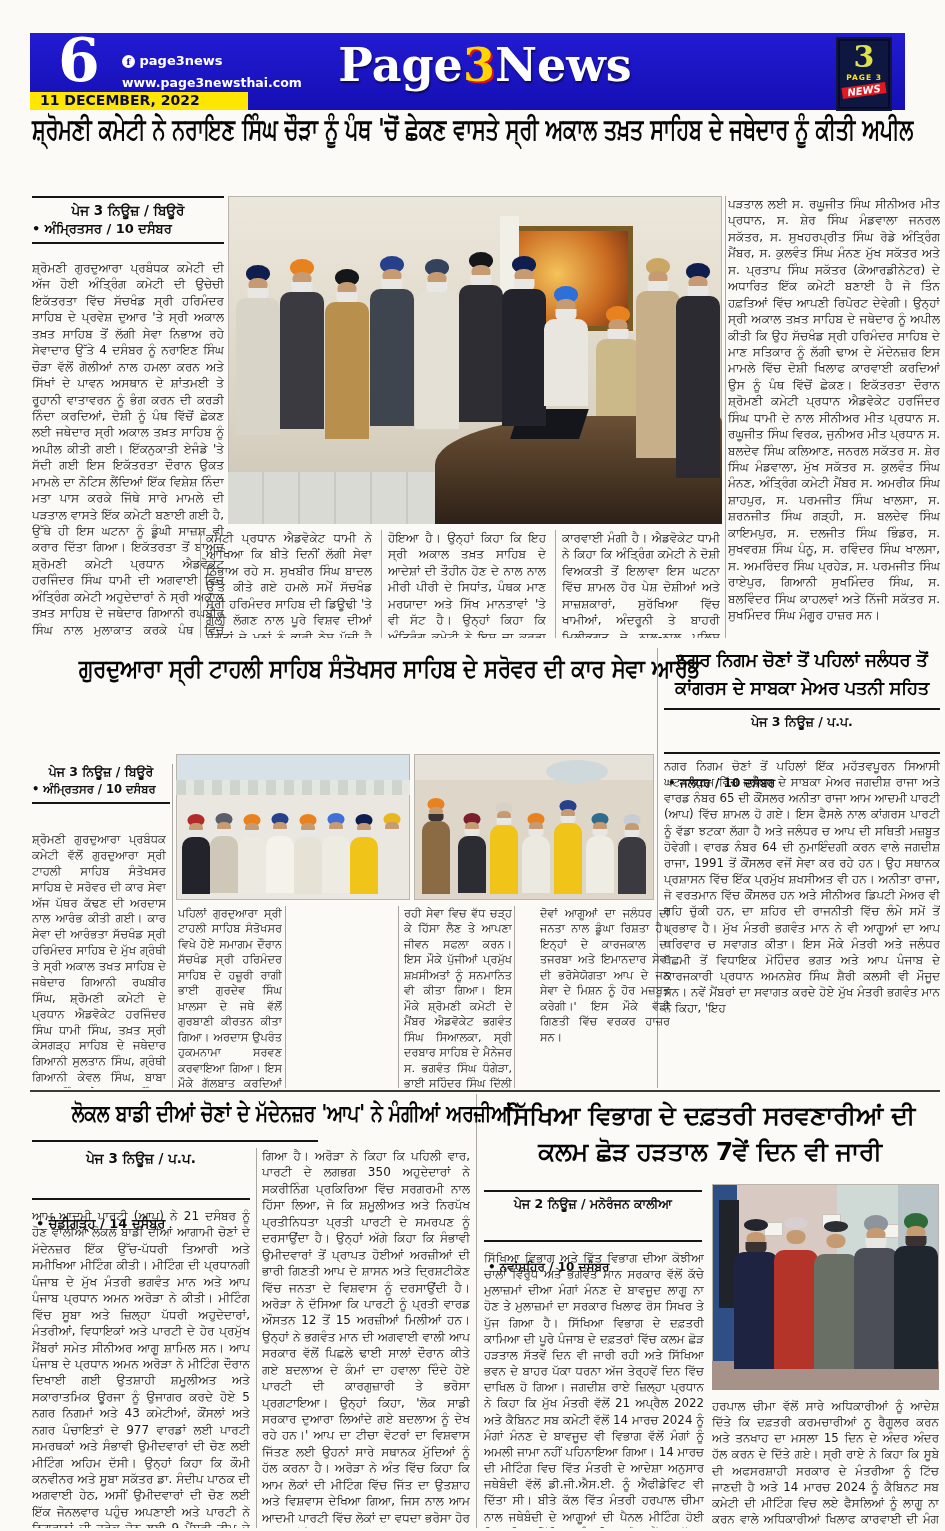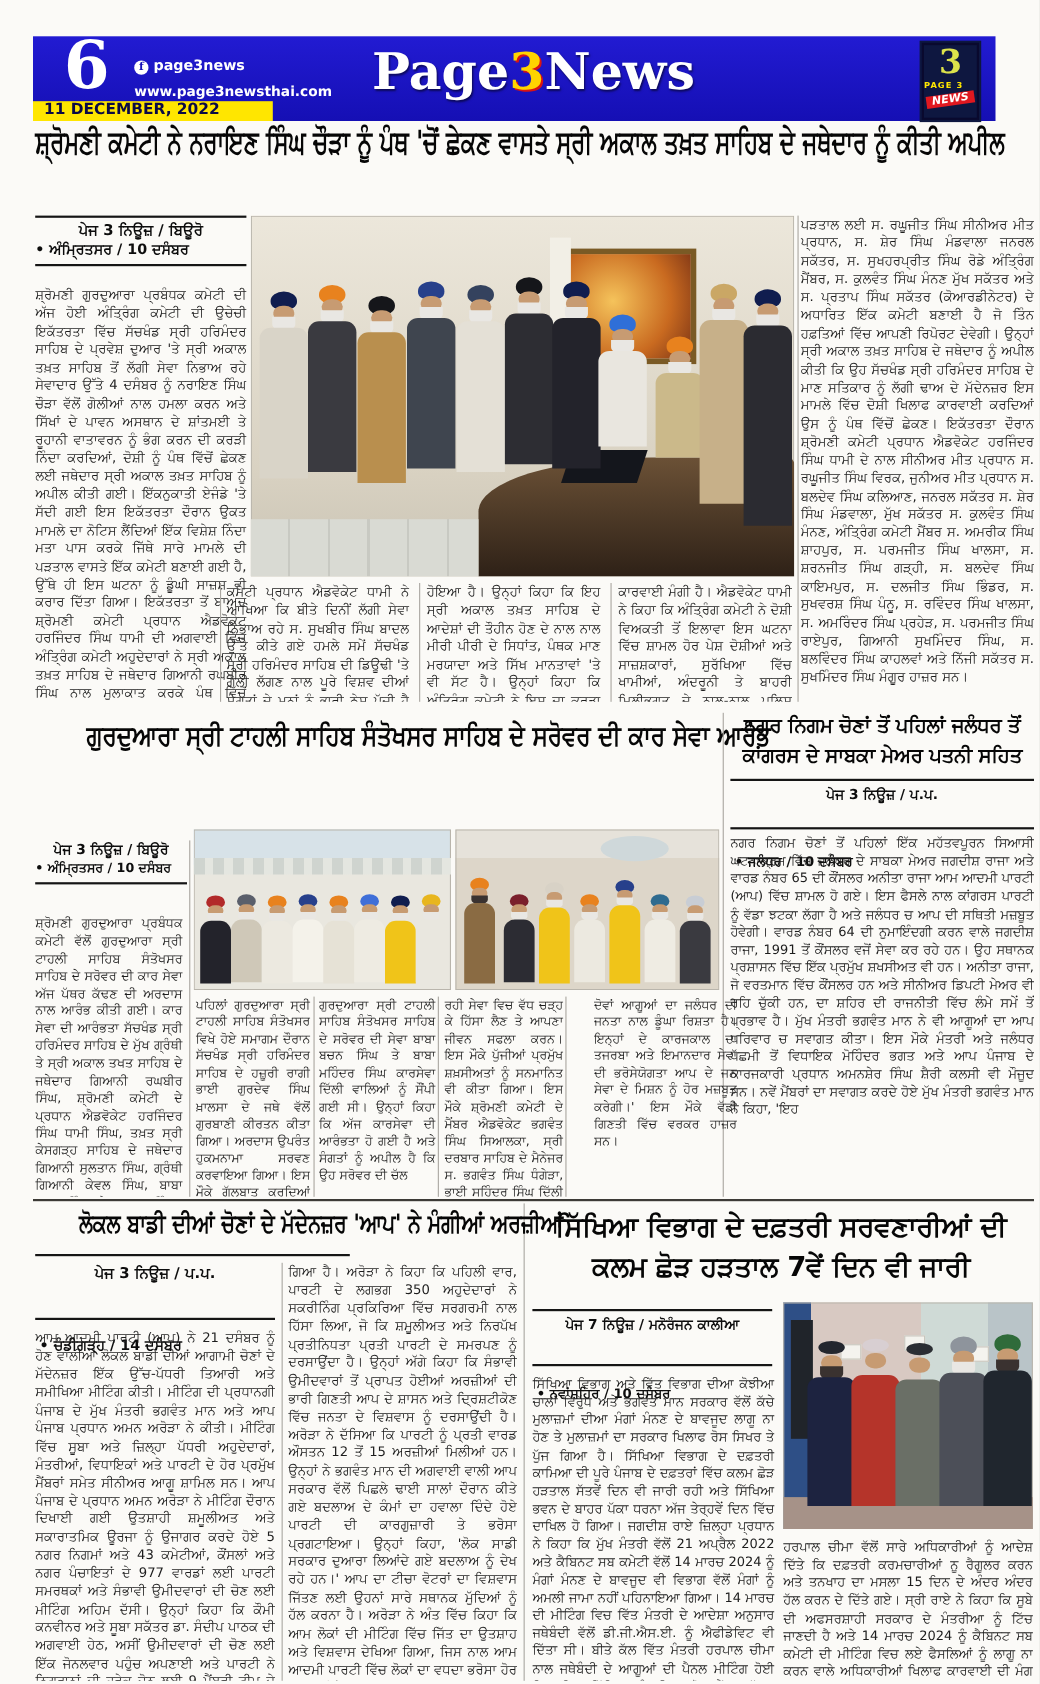--- a/index.html
+++ b/index.html
@@ -63,7 +63,7 @@
     </div>
     <div class="abs badge" style="left:808px;top:6px;width:48px;height:66px;">
       <div class="d3" style="text-align:center;font-size:30px;line-height:32px;">3</div>
-      <div class="pl" style="font-size:7.5px;">PAGE 3</div>
+      <div class="pl" style="text-align:center;font-size:7.5px;">PAGE 3</div>
       <div class="ribbon" style="margin:3px 2px 0;text-align:center;font-size:10px;">NEWS</div>
     </div>
   </div>

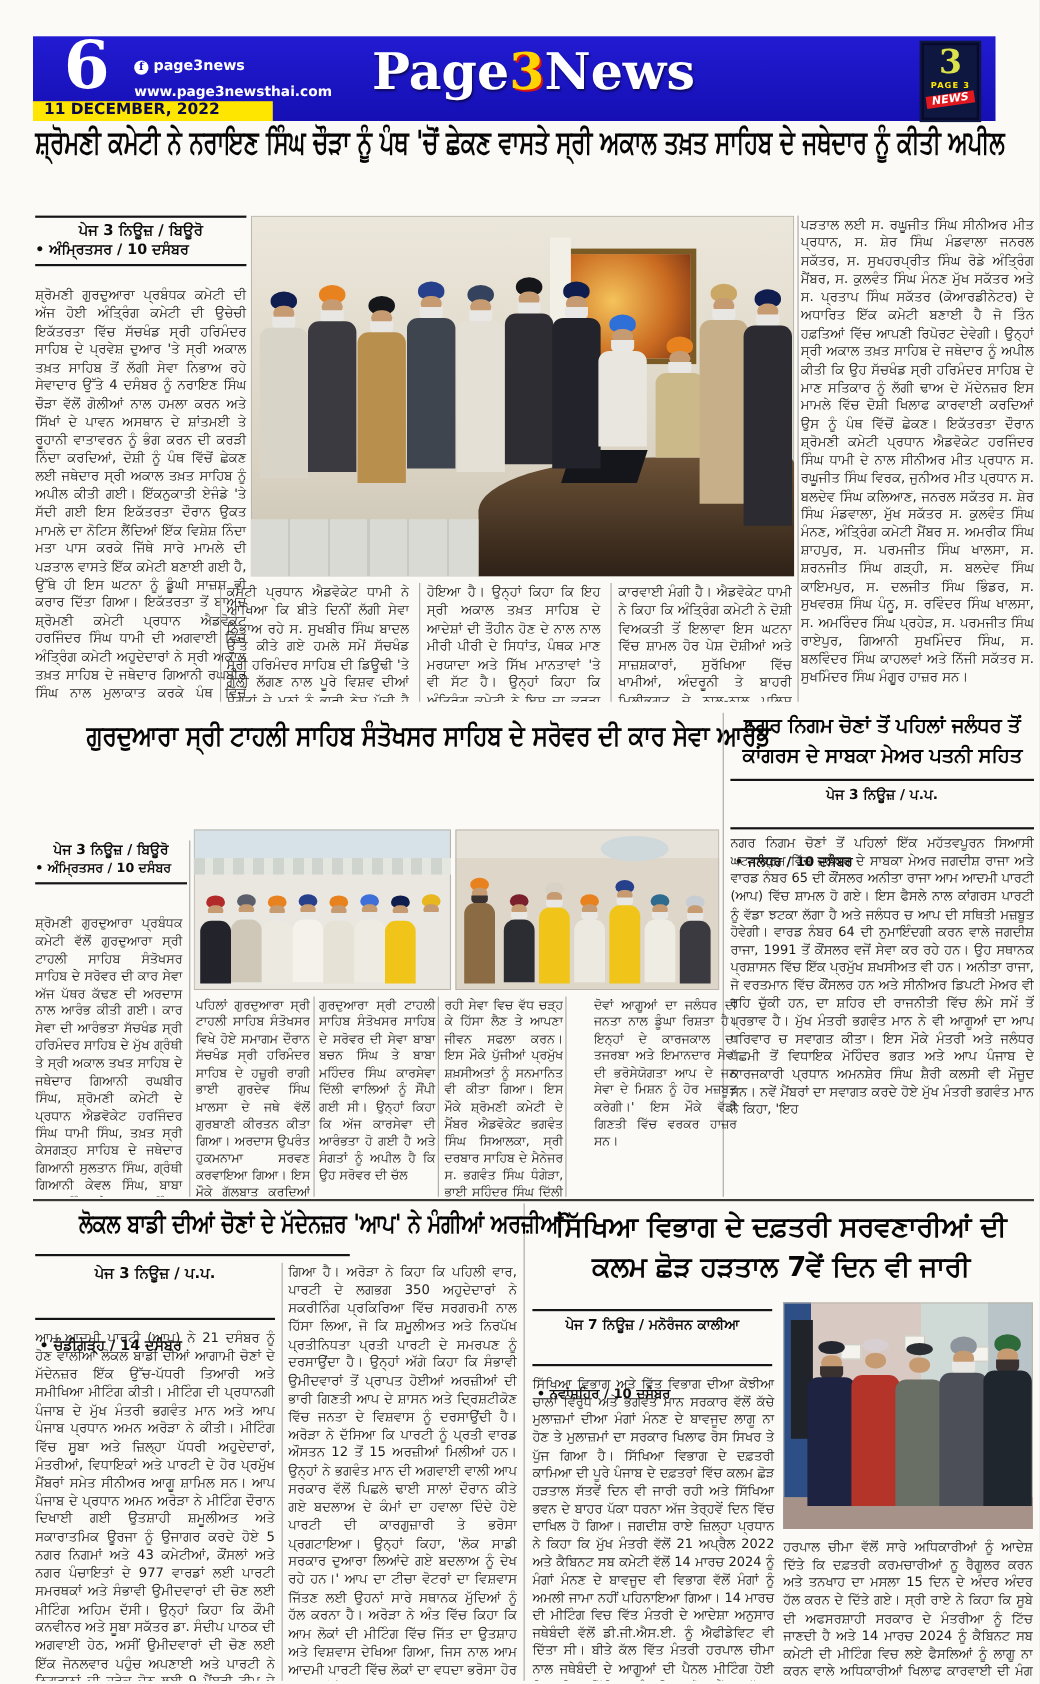--- a/index.html
+++ b/index.html
@@ -268,7 +268,6 @@
 
   <div class="abs bt" style="left:32px;top:832px;width:134px;height:256px;font-size:11.6px;">ਸ਼੍ਰੋਮਣੀ ਗੁਰਦੁਆਰਾ ਪ੍ਰਬੰਧਕ ਕਮੇਟੀ ਵੱਲੋਂ ਗੁਰਦੁਆਰਾ ਸ੍ਰੀ ਟਾਹਲੀ ਸਾਹਿਬ ਸੰਤੋਖਸਰ ਸਾਹਿਬ ਦੇ ਸਰੋਵਰ ਦੀ ਕਾਰ ਸੇਵਾ ਅੱਜ ਪੱਥਰ ਕੱਢਣ ਦੀ ਅਰਦਾਸ ਨਾਲ ਆਰੰਭ ਕੀਤੀ ਗਈ। ਕਾਰ ਸੇਵਾ ਦੀ ਆਰੰਭਤਾ ਸੱਚਖੰਡ ਸ੍ਰੀ ਹਰਿਮੰਦਰ ਸਾਹਿਬ ਦੇ ਮੁੱਖ ਗ੍ਰੰਥੀ ਤੇ ਸ੍ਰੀ ਅਕਾਲ ਤਖਤ ਸਾਹਿਬ ਦੇ ਜਥੇਦਾਰ ਗਿਆਨੀ ਰਘਬੀਰ ਸਿੰਘ, ਸ਼੍ਰੋਮਣੀ ਕਮੇਟੀ ਦੇ ਪ੍ਰਧਾਨ ਐਡਵੋਕੇਟ ਹਰਜਿੰਦਰ ਸਿੰਘ ਧਾਮੀ ਸਿੰਘ, ਤਖ਼ਤ ਸ੍ਰੀ ਕੇਸਗੜ੍ਹ ਸਾਹਿਬ ਦੇ ਜਥੇਦਾਰ ਗਿਆਨੀ ਸੁਲਤਾਨ ਸਿੰਘ, ਗ੍ਰੰਥੀ ਗਿਆਨੀ ਕੇਵਲ ਸਿੰਘ, ਬਾਬਾ ਬਚਨ ਸਿੰਘ ਤੇ ਬਾਬਾ ਮਹਿੰਦਰ ਸਿੰਘ ਕਾਰਸੇਵਾ ਵਾਲੇ, ਪੁੱਜਮਈ ਬਾਬਾ ਸੇਵਾ ਸਿੰਘ ਖਡੂਰ ਸਾਹਿਬ, ਬਾਬਾ ਜਗਤਾਰ ਸਿੰਘ ਤਰਨ ਤਾਰਨ ਵਾਲੇ, ਬਾਬਾ ਸੁਖਵਿੰਦਰ ਸਿੰਘ ਭੂਰੀਵਾਲਿਆਂ ਨੇ ਟੱਕ ਲਗਾ ਕੇ ਕੀਤੀ। ਇਸ ਤੋਂ</div>
   <div class="abs bt" style="left:178px;top:906px;width:104px;height:182px;font-size:11.3px;">ਪਹਿਲਾਂ ਗੁਰਦੁਆਰਾ ਸ੍ਰੀ ਟਾਹਲੀ ਸਾਹਿਬ ਸੰਤੋਖਸਰ ਵਿਖੇ ਹੋਏ ਸਮਾਗਮ ਦੌਰਾਨ ਸੱਚਖੰਡ ਸ੍ਰੀ ਹਰਿਮੰਦਰ ਸਾਹਿਬ ਦੇ ਹਜ਼ੂਰੀ ਰਾਗੀ ਭਾਈ ਗੁਰਦੇਵ ਸਿੰਘ ਖ਼ਾਲਸਾ ਦੇ ਜਥੇ ਵੱਲੋਂ ਗੁਰਬਾਣੀ ਕੀਰਤਨ ਕੀਤਾ ਗਿਆ। ਅਰਦਾਸ ਉਪਰੰਤ ਹੁਕਮਨਾਮਾ ਸਰਵਣ ਕਰਵਾਇਆ ਗਿਆ। ਇਸ ਮੌਕੇ ਗੱਲਬਾਤ ਕਰਦਿਆਂ ਸ਼੍ਰੋਮਣੀ ਕਮੇਟੀ ਦੇ ਪ੍ਰਧਾਨ ਐਡਵੋਕੇਟ ਹਰਜਿੰਦਰ ਸਿੰਘ ਧਾਮੀ ਨੇ ਦੱਸਿਆ ਕਿ</div>
-  <div class="abs bt" style="left:290px;top:906px;width:106px;height:182px;font-size:11.3px;">ਗੁਰਦੁਆਰਾ ਸ੍ਰੀ ਟਾਹਲੀ ਸਾਹਿਬ ਸੰਤੋਖਸਰ ਸਾਹਿਬ ਦੇ ਸਰੋਵਰ ਦੀ ਸੇਵਾ ਬਾਬਾ ਬਚਨ ਸਿੰਘ ਤੇ ਬਾਬਾ ਮਹਿੰਦਰ ਸਿੰਘ ਕਾਰਸੇਵਾ ਦਿੱਲੀ ਵਾਲਿਆਂ ਨੂੰ ਸੌਂਪੀ ਗਈ ਸੀ। ਉਨ੍ਹਾਂ ਕਿਹਾ ਕਿ ਅੱਜ ਕਾਰਸੇਵਾ ਦੀ ਆਰੰਭਤਾ ਹੋ ਗਈ ਹੈ ਅਤੇ ਸੰਗਤਾਂ ਨੂੰ ਅਪੀਲ ਹੈ ਕਿ ਉਹ ਸਰੋਵਰ ਦੀ ਚੱਲ</div>
   <div class="abs bt" style="left:404px;top:906px;width:108px;height:182px;font-size:11.3px;">ਰਹੀ ਸੇਵਾ ਵਿਚ ਵੱਧ ਚੜ੍ਹ ਕੇ ਹਿੱਸਾ ਲੈਣ ਤੇ ਆਪਣਾ ਜੀਵਨ ਸਫਲਾ ਕਰਨ। ਇਸ ਮੌਕੇ ਪੁੱਜੀਆਂ ਪ੍ਰਮੁੱਖ ਸ਼ਖ਼ਸੀਅਤਾਂ ਨੂੰ ਸਨਮਾਨਿਤ ਵੀ ਕੀਤਾ ਗਿਆ। ਇਸ ਮੌਕੇ ਸ਼੍ਰੋਮਣੀ ਕਮੇਟੀ ਦੇ ਮੈਂਬਰ ਐਡਵੋਕੇਟ ਭਗਵੰਤ ਸਿੰਘ ਸਿਆਲਕਾ, ਸ੍ਰੀ ਦਰਬਾਰ ਸਾਹਿਬ ਦੇ ਮੈਨੇਜਰ ਸ. ਭਗਵੰਤ ਸਿੰਘ ਧੰਗੇੜਾ, ਭਾਈ ਸੁਹਿੰਦਰ ਸਿੰਘ ਦਿੱਲੀ ਵਾਲੇ, ਵਧੀਕ ਮੈਨੇਜਰ ਸ. ਬਿਕਰਮਜੀਤ ਸਿੰਘ ਭੰਗੂ ਸਮੇਤ ਵੱਡੀ ਗਿਣਤੀ ਸੰਗਤਾਂ ਹਾਜ਼ਰ ਸਨ।</div>
   <div class="vl" style="left:172px;top:764px;height:324px;"></div>
   <div class="vl" style="left:285px;top:906px;height:182px;"></div>

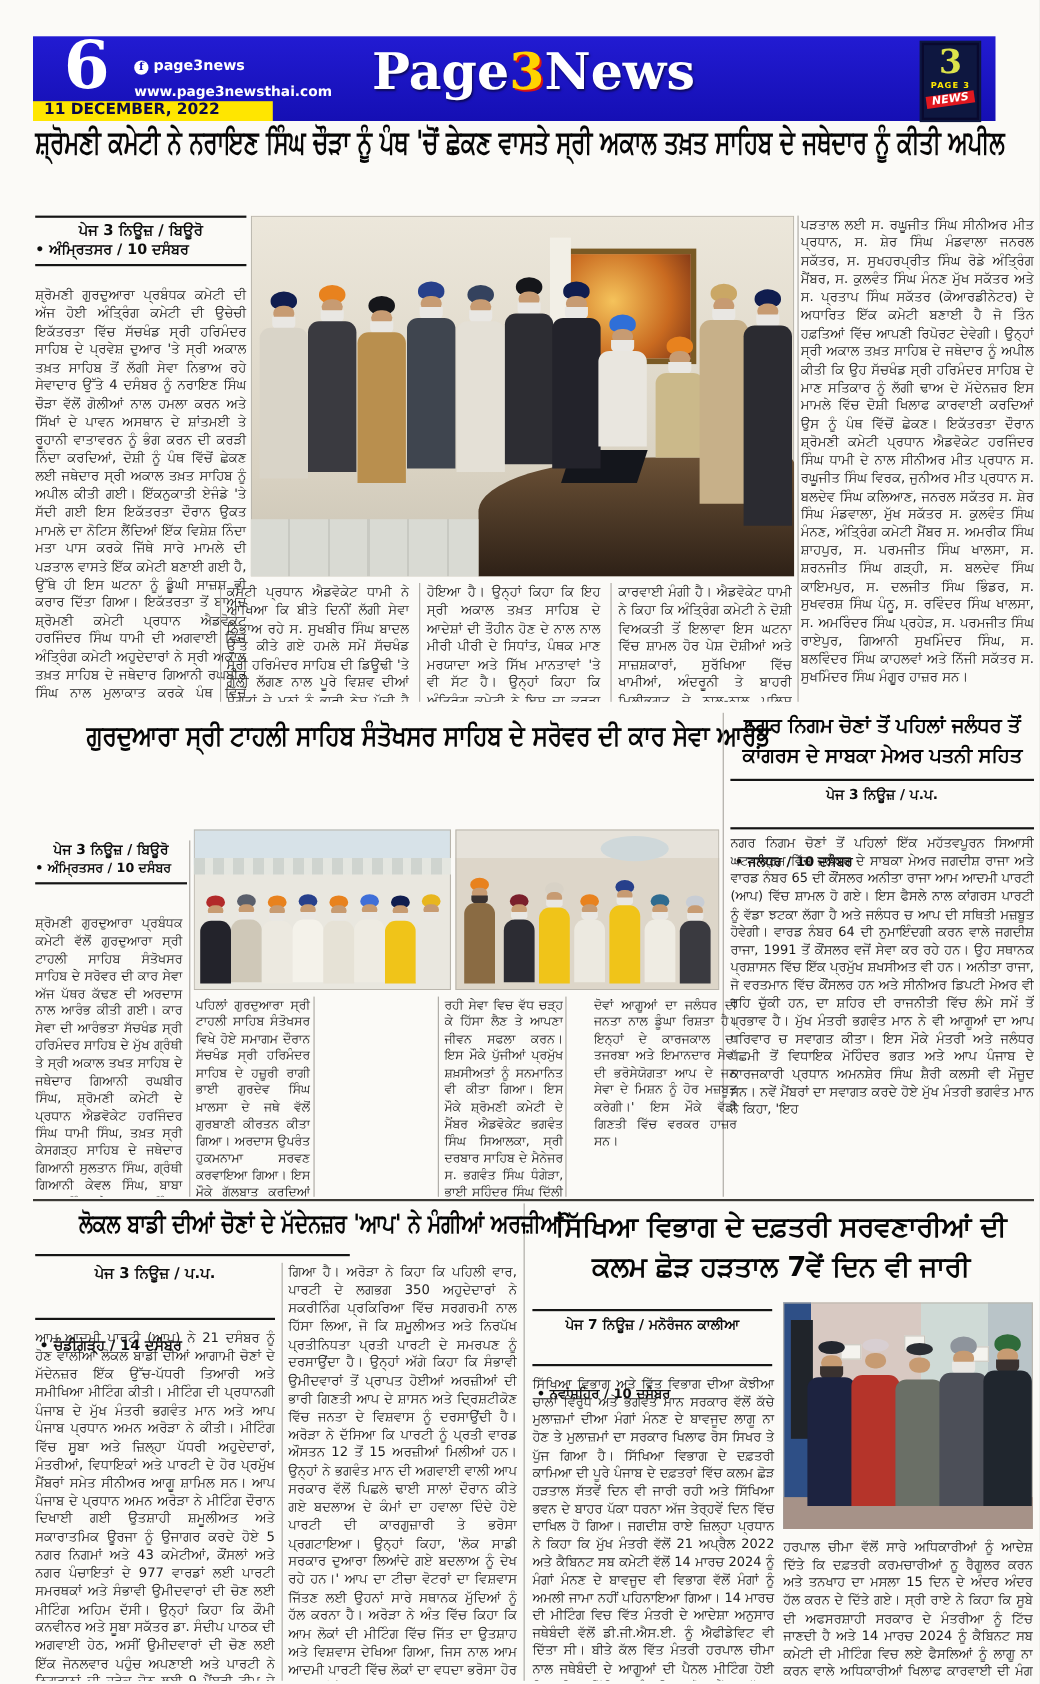--- a/index.html
+++ b/index.html
@@ -297,7 +297,7 @@
 
   <div class="abs hl" style="left:484px;top:1098px;width:452px;height:88px;font-size:25px;text-align:center;line-height:1.45;overflow:hidden;">ਸਿੱਖਿਆ ਵਿਭਾਗ ਦੇ ਦਫ਼ਤਰੀ ਸਰਵਣਾਰੀਆਂ ਦੀ ਕਲਮ ਛੋੜ ਹੜਤਾਲ 7ਵੇਂ ਦਿਨ ਵੀ ਜਾਰੀ</div>
   <div class="rule abs" style="left:484px;top:1190px;width:218px;"></div>
-  <div class="abs byl" style="left:484px;top:1196px;width:218px;font-size:12.5px;">ਪੇਜ 7 ਨਿਊਜ਼ / ਮਨੋਰੰਜਨ ਕਾਲੀਆ</div>
+  <div class="abs byl" style="left:484px;top:1196px;width:218px;font-size:12.5px;">ਪੇਜ 2 ਨਿਊਜ਼ / ਮਨੋਰੰਜਨ ਕਾਲੀਆ</div>
   <div class="abs dtl" style="left:488px;top:1216px;font-size:12px;">• ਨਵਾਂਸ਼ਹਿਰ / 10 ਦਸੰਬਰ</div>
   <div class="rule abs" style="left:484px;top:1240px;width:218px;"></div>
   <div class="abs bt" style="left:484px;top:1250px;width:220px;height:278px;font-size:11.8px;">ਸਿੱਖਿਆ ਵਿਭਾਗ ਅਤੇ ਵਿੱਤ ਵਿਭਾਗ ਦੀਆ ਕੋਝੀਆ ਚਾਲਾਂ ਵਿਰੁੱਧ ਅਤੇ ਭਗਵੰਤ ਮਾਨ ਸਰਕਾਰ ਵੱਲੋਂ ਕੱਚੇ ਮੁਲਾਜ਼ਮਾਂ ਦੀਆ ਮੰਗਾਂ ਮੰਨਣ ਦੇ ਬਾਵਜੂਦ ਲਾਗੂ ਨਾ ਹੋਣ ਤੇ ਮੁਲਾਜ਼ਮਾਂ ਦਾ ਸਰਕਾਰ ਖਿਲਾਫ ਰੋਸ ਸਿਖਰ ਤੇ ਪੁੱਜ ਗਿਆ ਹੈ। ਸਿੱਖਿਆ ਵਿਭਾਗ ਦੇ ਦਫ਼ਤਰੀ ਕਾਮਿਆ ਦੀ ਪੂਰੇ ਪੰਜਾਬ ਦੇ ਦਫ਼ਤਰਾਂ ਵਿੱਚ ਕਲਮ ਛੋੜ ਹੜਤਾਲ ਸੱਤਵੇਂ ਦਿਨ ਵੀ ਜਾਰੀ ਰਹੀ ਅਤੇ ਸਿੱਖਿਆ ਭਵਨ ਦੇ ਬਾਹਰ ਪੱਕਾ ਧਰਨਾ ਅੱਜ ਤੇਰ੍ਹਵੇਂ ਦਿਨ ਵਿੱਚ ਦਾਖਿਲ ਹੋ ਗਿਆ। ਜਗਦੀਸ਼ ਰਾਏ ਜ਼ਿਲ੍ਹਾ ਪ੍ਰਧਾਨ ਨੇ ਕਿਹਾ ਕਿ ਮੁੱਖ ਮੰਤਰੀ ਵੱਲੋਂ 21 ਅਪ੍ਰੈਲ 2022 ਅਤੇ ਕੈਬਿਨਟ ਸਬ ਕਮੇਟੀ ਵੱਲੋਂ 14 ਮਾਰਚ 2024 ਨੂੰ ਮੰਗਾਂ ਮੰਨਣ ਦੇ ਬਾਵਜੂਦ ਵੀ ਵਿਭਾਗ ਵੱਲੋਂ ਮੰਗਾਂ ਨੂੰ ਅਮਲੀ ਜਾਮਾ ਨਹੀਂ ਪਹਿਨਾਇਆ ਗਿਆ। 14 ਮਾਰਚ ਦੀ ਮੀਟਿੰਗ ਵਿਚ ਵਿੱਤ ਮੰਤਰੀ ਦੇ ਆਦੇਸ਼ਾ ਅਨੁਸਾਰ ਜਥੇਬੰਦੀ ਵੱਲੋਂ ਡੀ.ਜੀ.ਐਸ.ਈ. ਨੂੰ ਐਫੀਡੇਵਿਟ ਵੀ ਦਿੱਤਾ ਸੀ। ਬੀਤੇ ਕੱਲ ਵਿੱਤ ਮੰਤਰੀ ਹਰਪਾਲ ਚੀਮਾ ਨਾਲ ਜਥੇਬੰਦੀ ਦੇ ਆਗੂਆਂ ਦੀ ਪੈਨਲ ਮੀਟਿੰਗ ਹੋਈ ਜਿਸ ਵਿਚ ਸਿੱਖਿਆ ਮੰਤਰੀ ਹਰਜੋਤ ਬੈਂਸ ਸਕੱਤਰ ਸਕੂਲ ਸਿੱਖਿਆ ਕਮਲ ਕਿਸ਼ੋਰ ਡੀ ਜੀ ਐਸ ਈ ਵਿਨੈ ਬੁਵਲਾਨੀ ਤੋਂ ਇਲਾਵਾ ਪ੍ਰਸੋਨਲ ਤੇ ਵਿੱਤ ਵਿਭਾਗ ਦੇ ਅਧਿਕਾਰੀ ਹਾਜ਼ਰ ਸਨ। ਮੀਟਿੰਗ ਦੁਰਾਨ ਵਿੱਤ ਮੰਤਰੀ</div>

